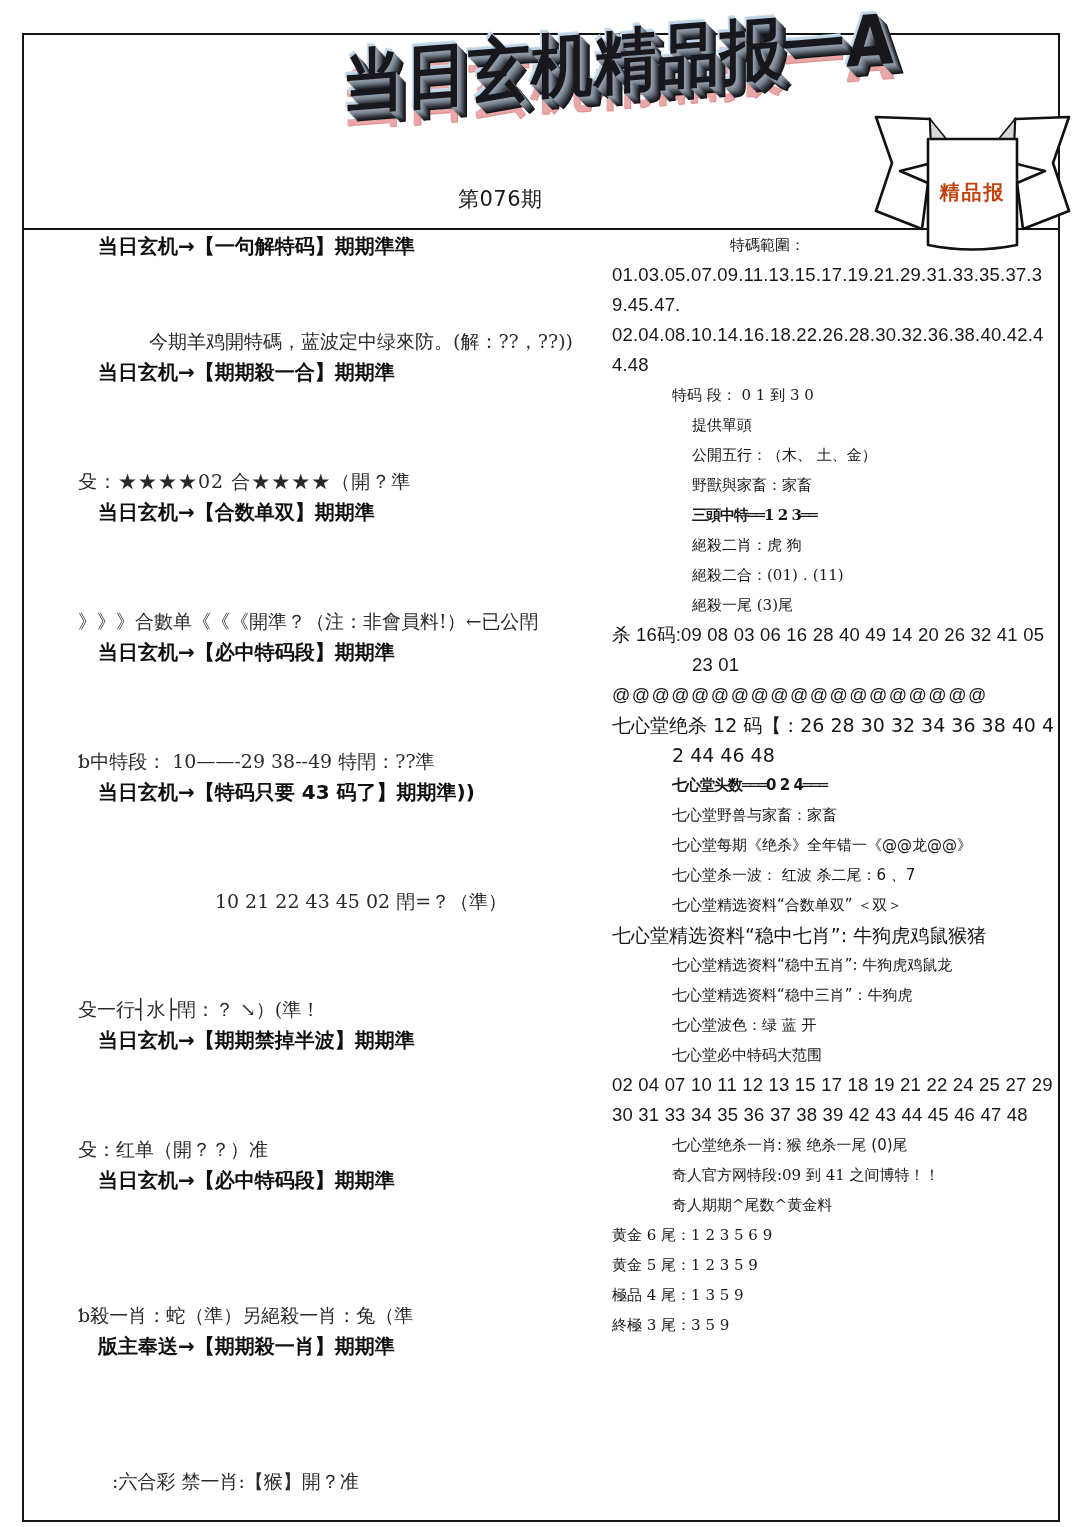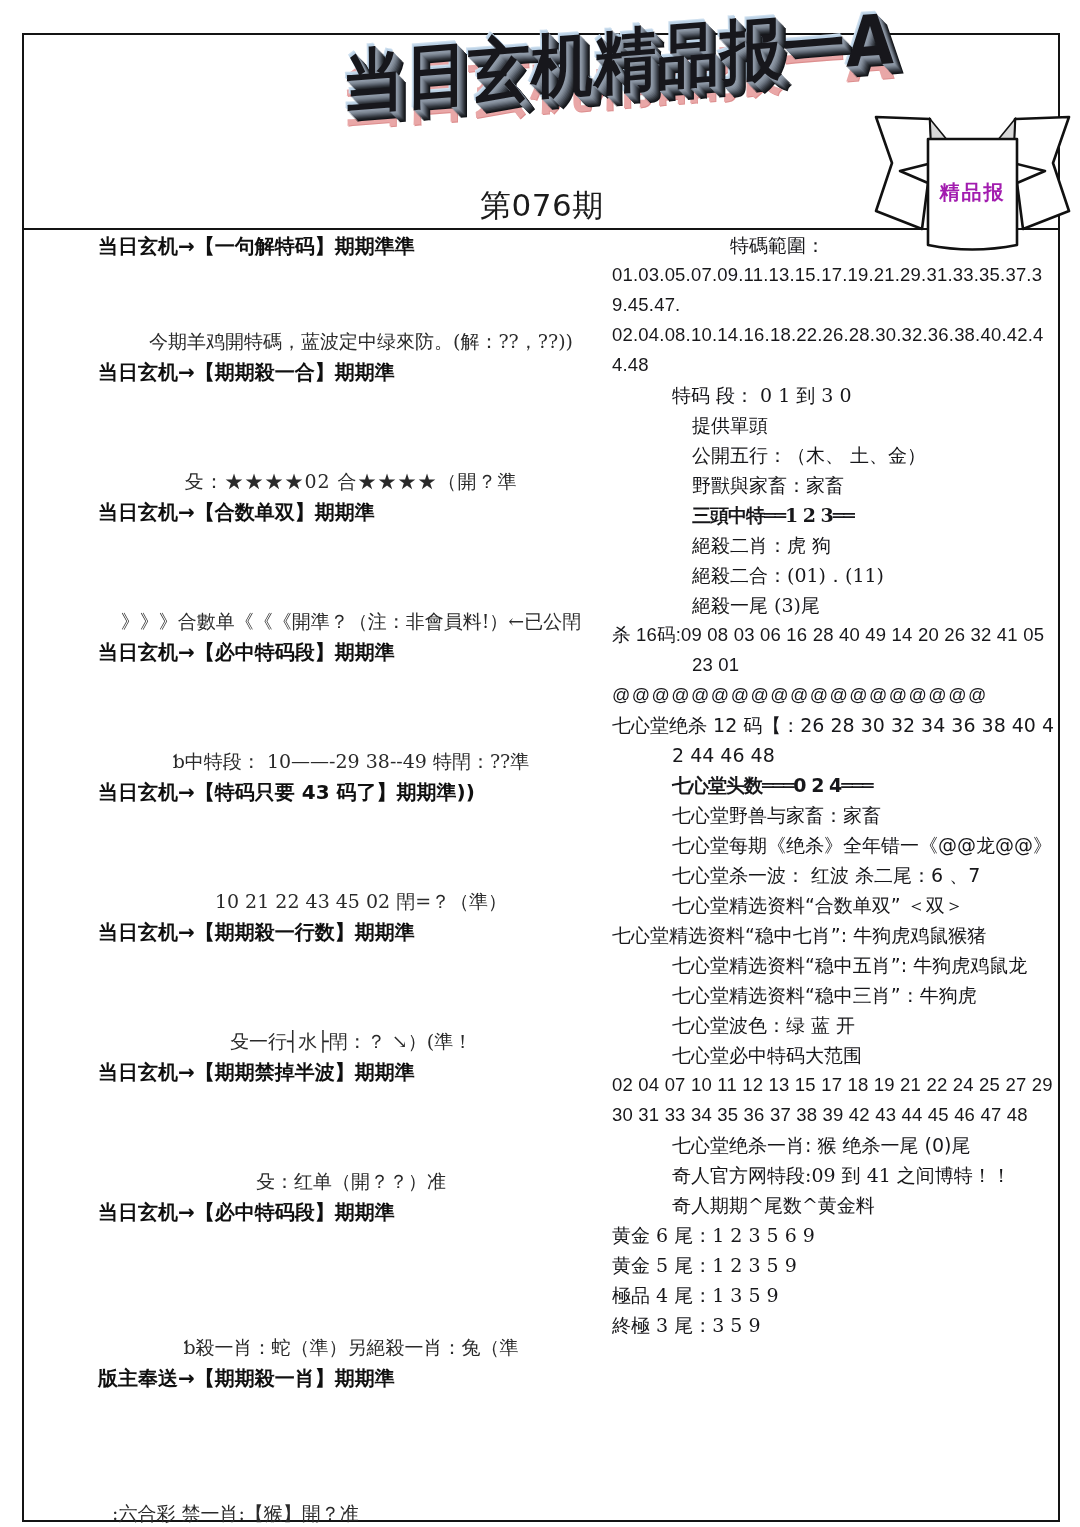--- a/index.html
+++ b/index.html
@@ -75,9 +75,9 @@
   }
   .issue-no {
     position: absolute;
-    left: 458px;
+    left: 436px;
     top: 152px;
-    font-size: 31px;
+    font-size: 21px;
     font-weight: 500;
     color: #1b1b1b;
     letter-spacing: 0.5px;

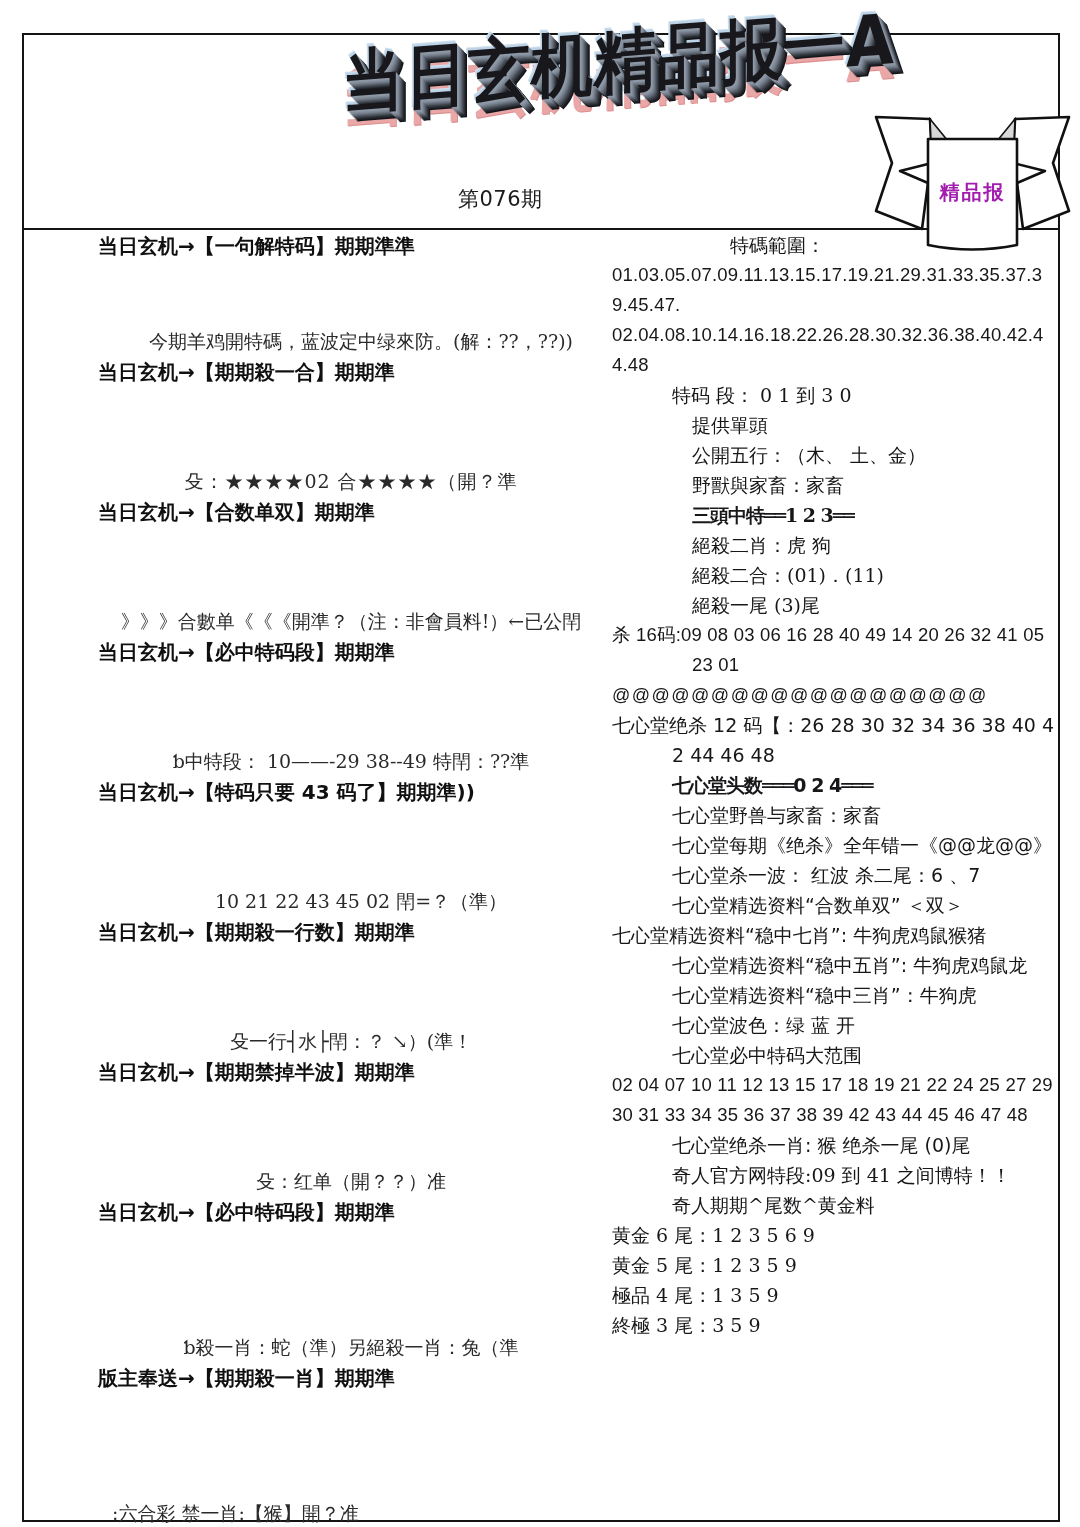--- a/index.html
+++ b/index.html
@@ -100,7 +100,7 @@
     text-align: center;
     font-size: 20px;
     font-weight: 700;
-    color: #a21caf;
+    color: #c2410c;
     letter-spacing: 2px;
   }
 

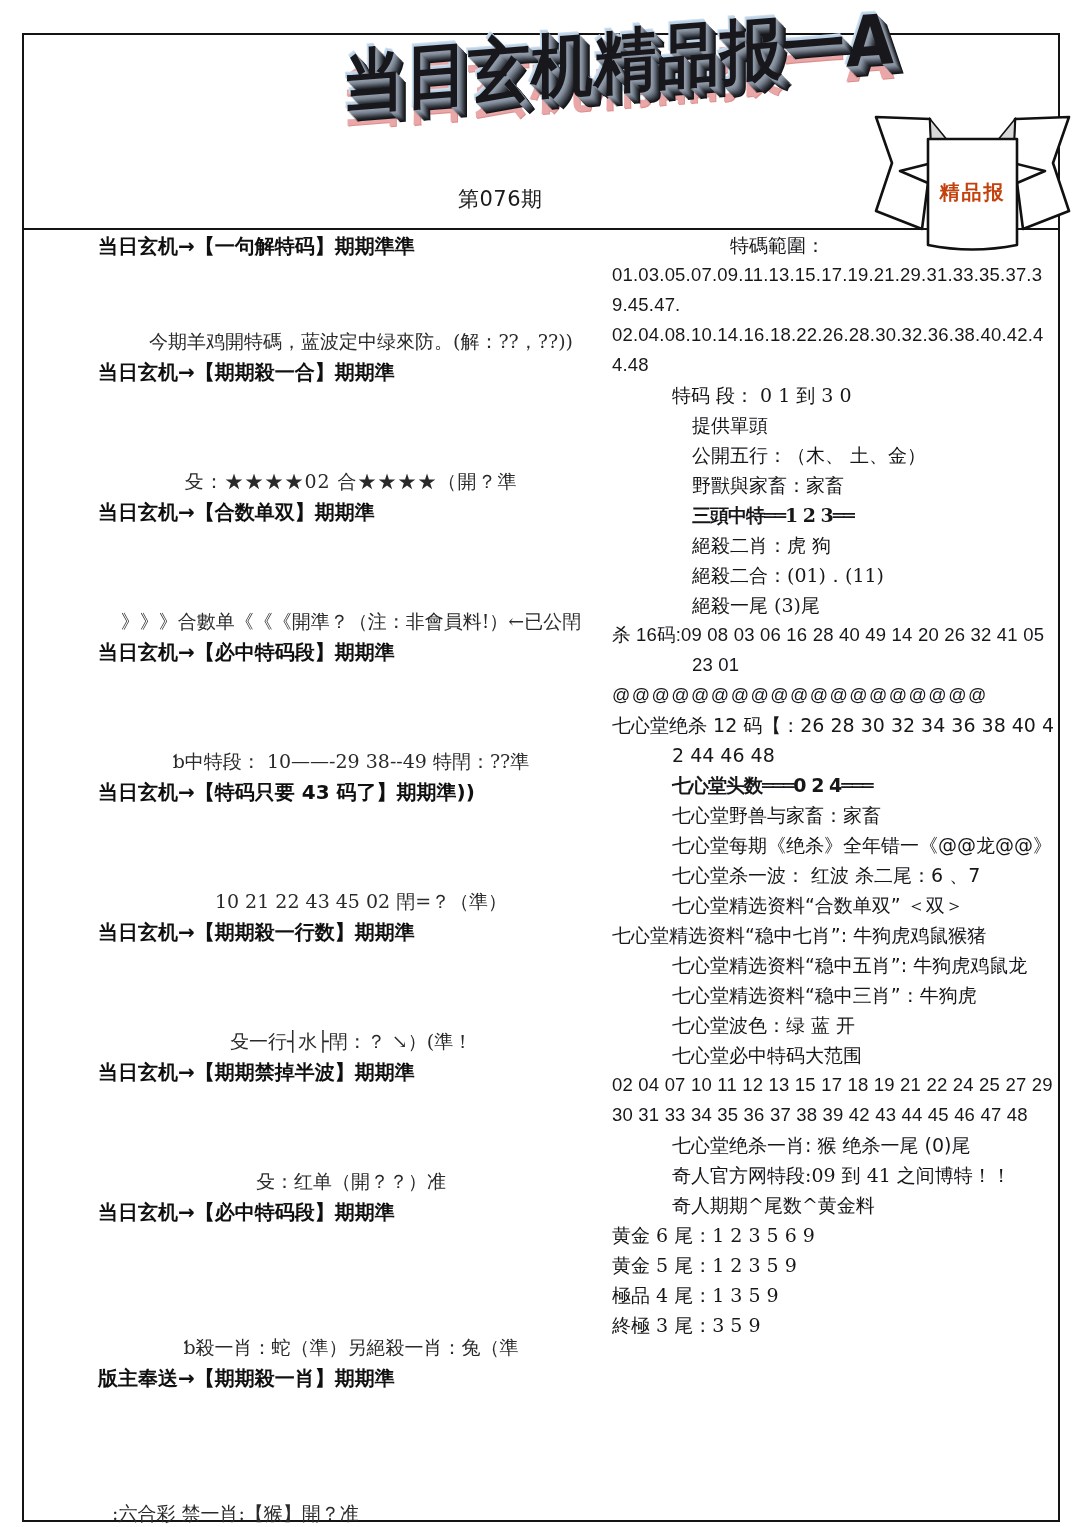--- a/index.html
+++ b/index.html
@@ -154,7 +154,7 @@
 
   
   .r-line {
-    font-size: 19px;
+    font-size: 15px;
     line-height: 30px;
     color: #17171a;
     font-family: "DejaVu Serif", "Liberation Serif", serif;

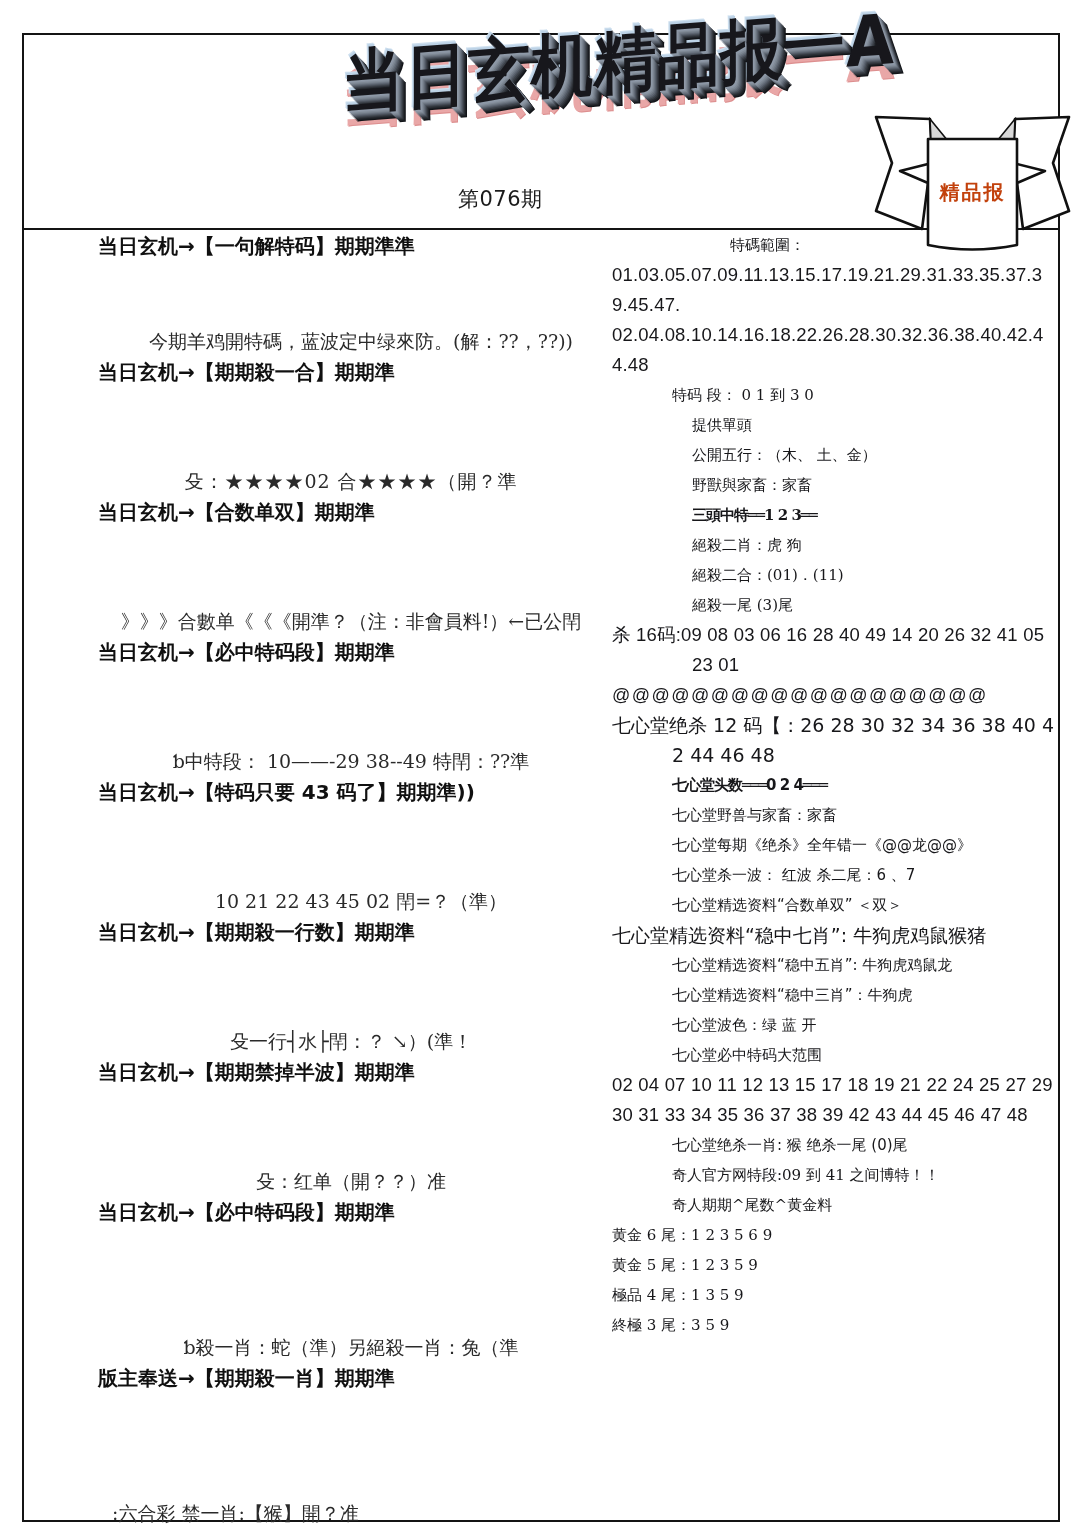--- a/index.html
+++ b/index.html
@@ -146,7 +146,6 @@
   .indent-2 { padding-left: 28px; }
   .clip-left {
     margin-left: -6px;
-    text-align: center;
   }
   .stars { letter-spacing: 1px; }
   .gap-md { height: 26px; }

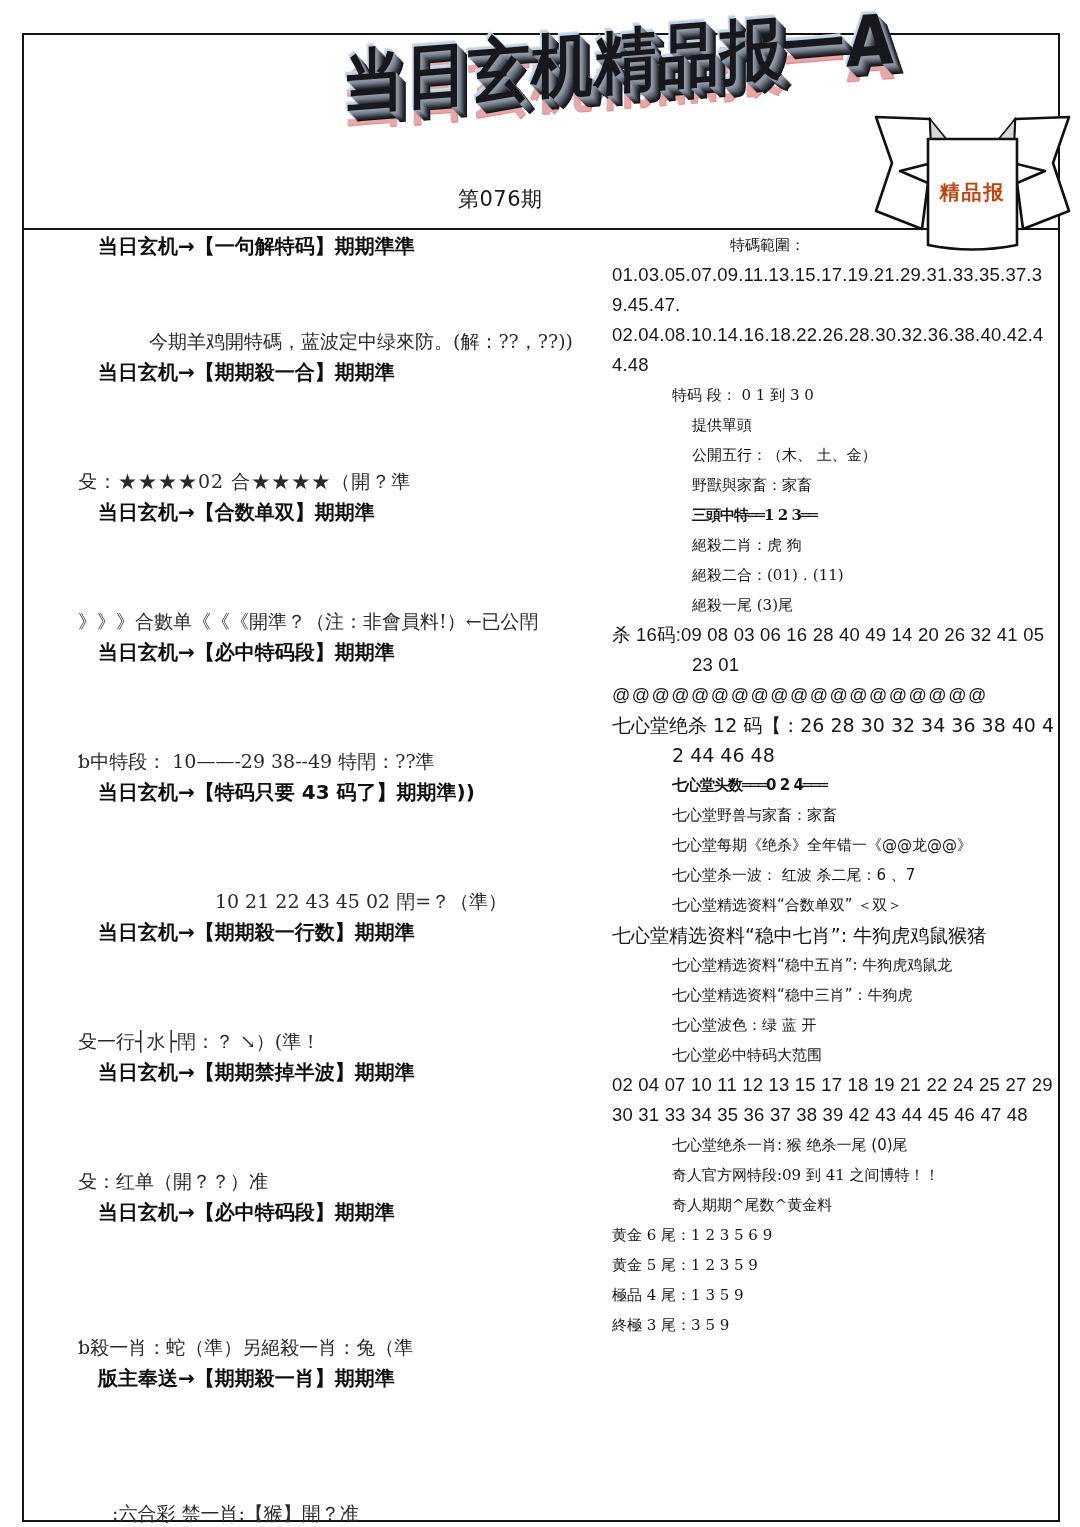--- a/index.html
+++ b/index.html
@@ -249,7 +249,6 @@
 
     <div class="blk">
       <div class="line-top indent-1">10 21 22 43 45 02             閈=？（準）</div>
-      <div class="line-bold">当日玄机→【期期殺一行数】期期準</div>
     </div>
 
     <div class="gap-lg"></div>

